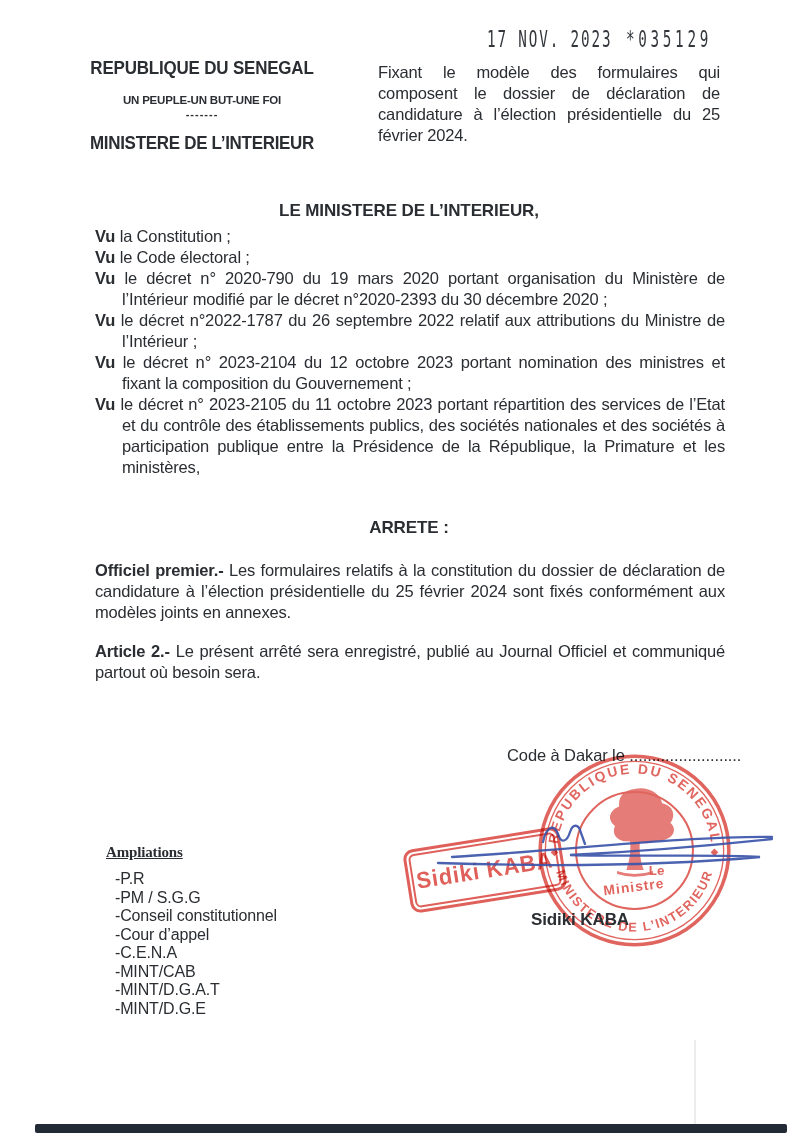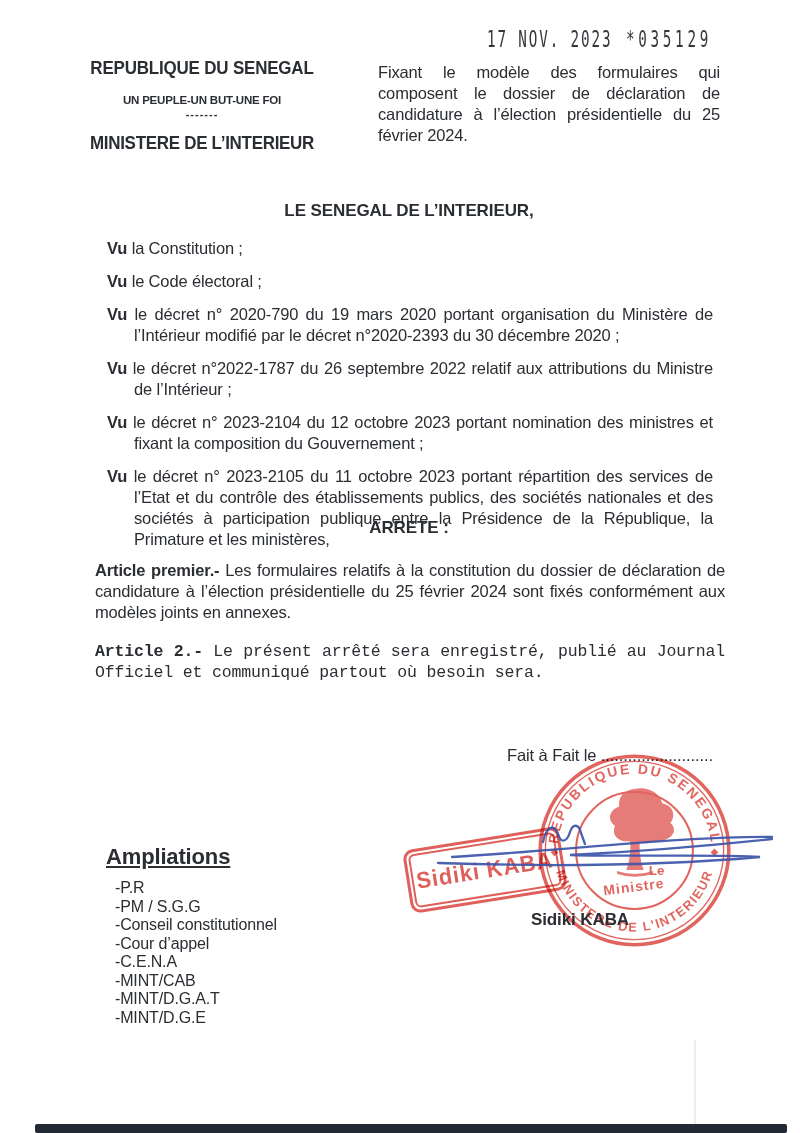--- a/index.html
+++ b/index.html
@@ -76,7 +76,7 @@
   <p class="arrete-subject">Fixant le modèle des formulaires qui composent le dossier de déclaration de candidature à l’élection présidentielle du 25 février 2024.</p>
 </div>
 
-<div class="abs heading-center minister-heading">LE SENEGAL DE L’INTERIEUR,</div>
+<div class="abs heading-center minister-heading">LE MINISTERE DE L’INTERIEUR,</div>
 
 <div class="abs visas">
   <p><b>Vu</b> <span>la Constitution ;</span></p>

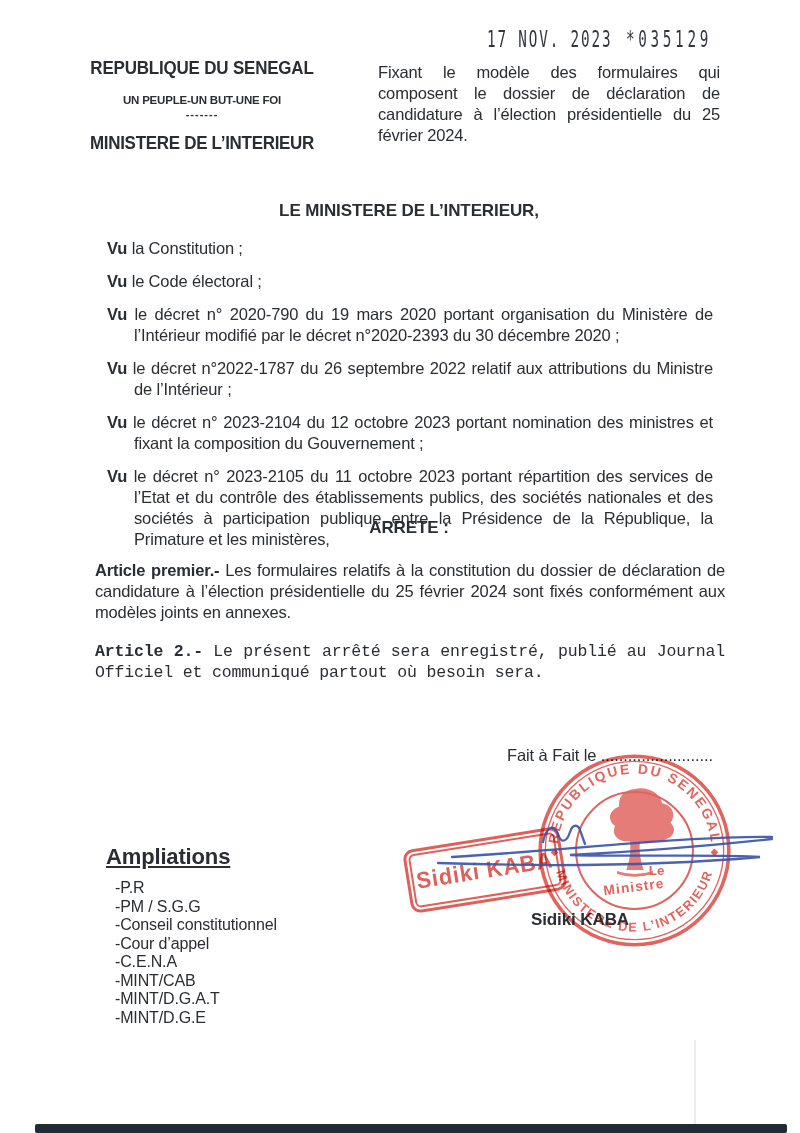--- a/index.html
+++ b/index.html
@@ -31,7 +31,7 @@
   .decision-heading{top:518px;}
   
   .visas{left:95px;top:226px;width:630px;font-size:16.5px;line-height:21px;letter-spacing:-.15px;}
-  .visas p{margin:12px;padding-left:27px;text-indent:-27px;text-align:justify;}
+  .visas p{margin:0;padding-left:27px;text-indent:-27px;text-align:justify;}
   .article{left:95px;width:630px;font-size:16.5px;line-height:21px;letter-spacing:-.15px;text-align:justify;}
   .article-1{top:560px;}
   .article-2{top:641px;font-family:Liberation Mono, monospace;}

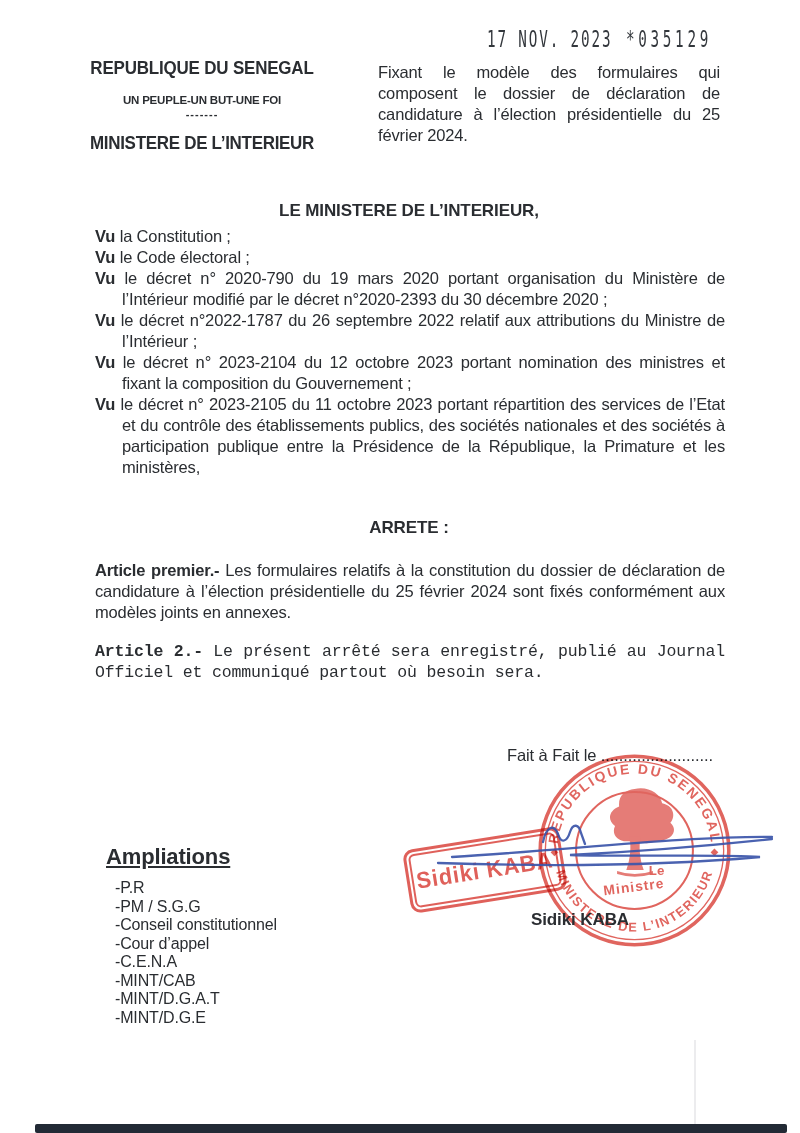--- a/index.html
+++ b/index.html
@@ -90,7 +90,7 @@
 <div class="abs heading-center decision-heading">ARRETE :</div>
 
 <div class="abs article article-1">
-  <b>Article premier.-</b> <span>Les formulaires relatifs à la constitution du dossier de déclaration de candidature à l’élection présidentielle du 25 février 2024 sont fixés conformément aux modèles joints en annexes.</span>
+  <b>Officiel premier.-</b> <span>Les formulaires relatifs à la constitution du dossier de déclaration de candidature à l’élection présidentielle du 25 février 2024 sont fixés conformément aux modèles joints en annexes.</span>
 </div>
 <div class="abs article article-2">
   <b>Article 2.-</b> <span>Le présent arrêté sera enregistré, publié au Journal Officiel et communiqué partout où besoin sera.</span>

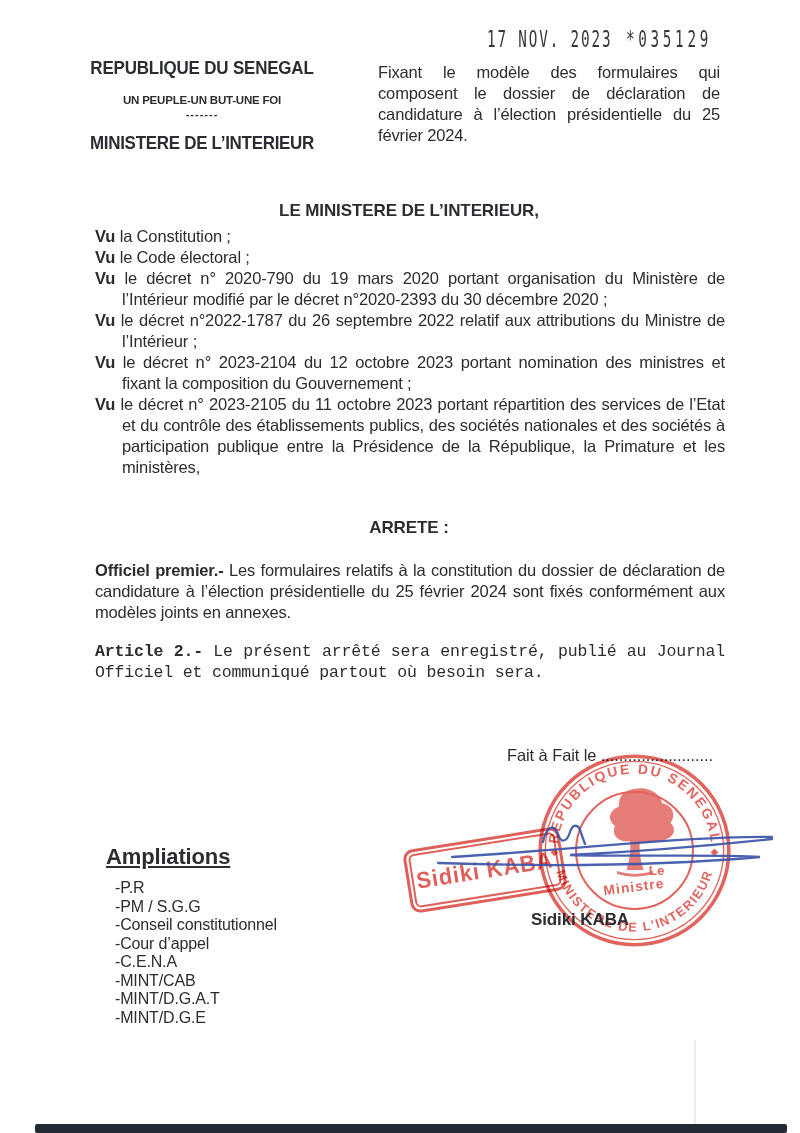--- a/index.html
+++ b/index.html
@@ -34,7 +34,7 @@
   .visas p{margin:0;padding-left:27px;text-indent:-27px;text-align:justify;}
   .article{left:95px;width:630px;font-size:16.5px;line-height:21px;letter-spacing:-.15px;text-align:justify;}
   .article-1{top:560px;}
-  .article-2{top:641px;font-family:Liberation Mono, monospace;}
+  .article-2{top:641px;}
   .fait-line{left:507px;top:746px;font-size:16.5px;letter-spacing:-.1px;}
   
   .round-stamp{left:532px;top:748px;width:205px;height:205px;color:var(--stamp-red);

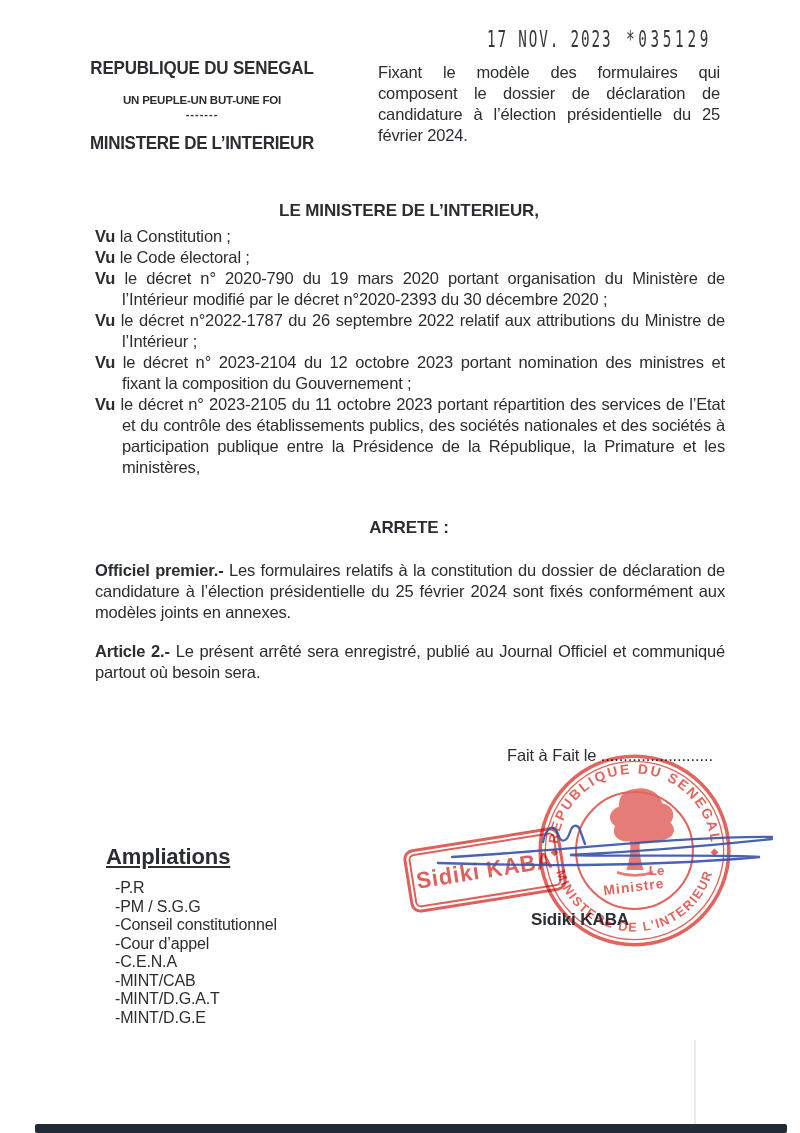--- a/index.html
+++ b/index.html
@@ -96,7 +96,7 @@
   <b>Article 2.-</b> <span>Le présent arrêté sera enregistré, publié au Journal Officiel et communiqué partout où besoin sera.</span>
 </div>
 
-<div class="abs fait-line">Fait à Fait le .........................</div>
+<div class="abs fait-line">Code à Dakar le .........................</div>
 
 <svg class="abs round-stamp" viewBox="0 0 200 200" xmlns="http://www.w3.org/2000/svg">
   <defs>

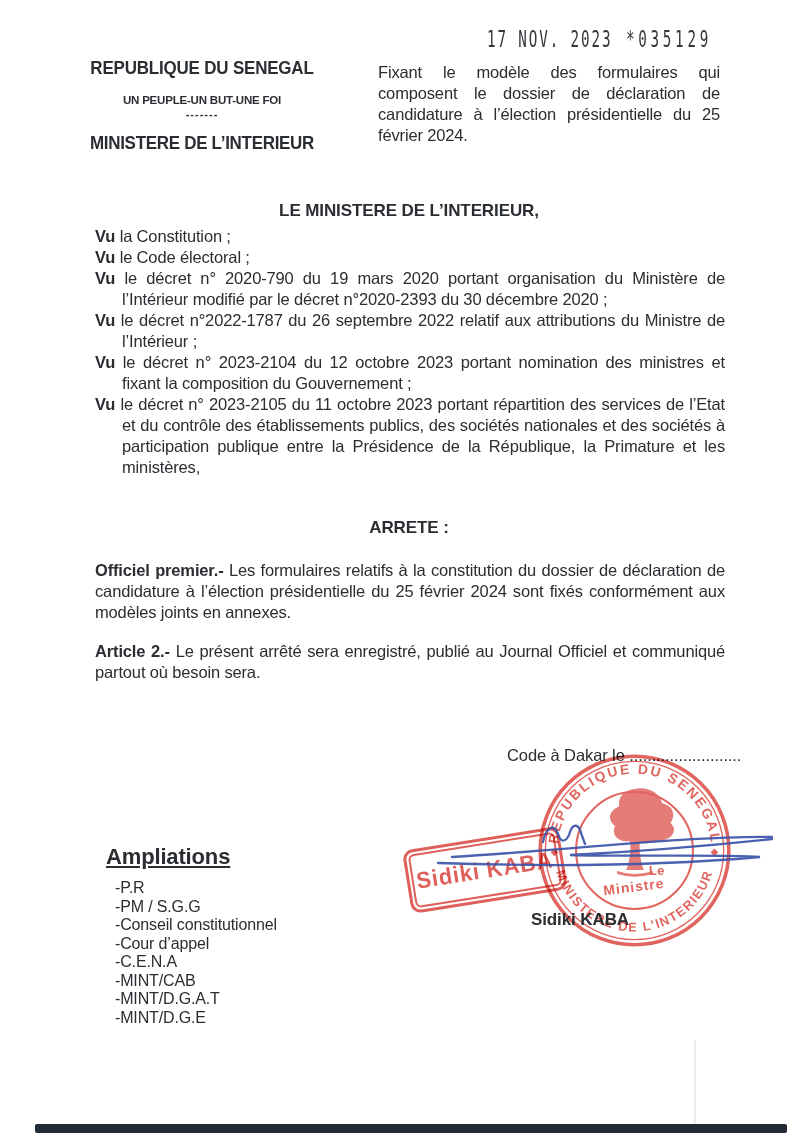--- a/index.html
+++ b/index.html
@@ -51,7 +51,7 @@
   .typed-name{left:505px;top:910px;width:150px;text-align:center;font-weight:bold;font-size:17px;letter-spacing:-.1px;}
   
   .ampliations{left:106px;top:844px;width:230px;font-size:16px;letter-spacing:-.15px;}
-  .ampliations-title{font-weight:bold;text-decoration:underline;margin:0 0 4px 0;font-size:22px;}
+  .ampliations-title{font-weight:bold;text-decoration:underline;margin:0 0 4px 0;font-size:15px;font-family:Liberation Serif, serif;}
   .ampliations ul{list-style:none;margin:9px;padding:0;line-height:18.5px;}
   
   .scan-crease{left:694px;top:1040px;width:2px;height:86px;background:#ececee;}

